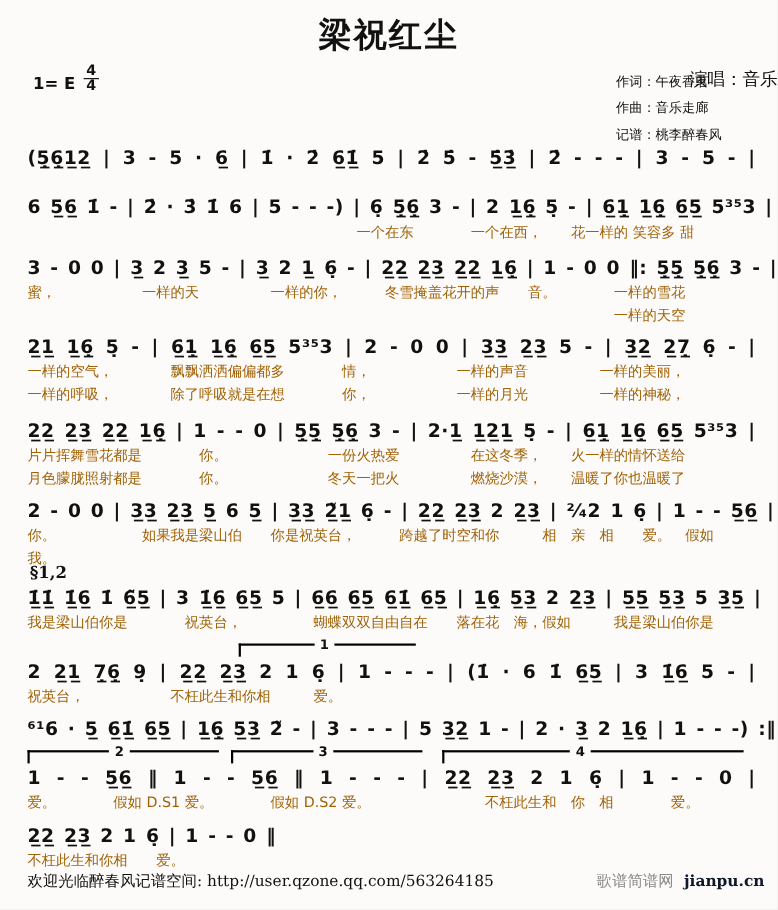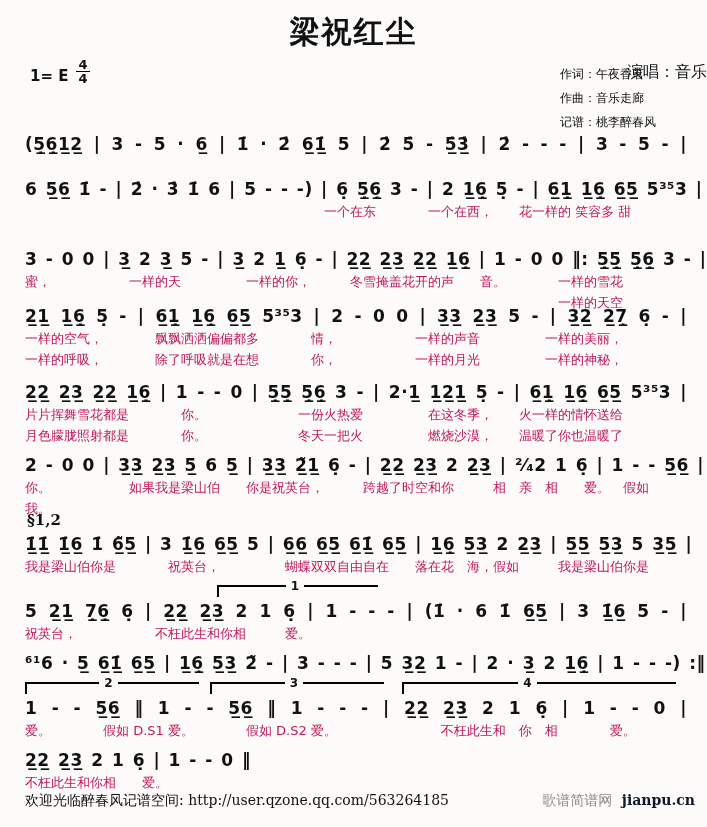--- a/index.html
+++ b/index.html
@@ -21,7 +21,7 @@
   .notes{font-weight:700;font-size:17px;letter-spacing:.5px;word-spacing:2px;
          white-space:nowrap;text-align:justify;text-align-last:justify;line-height:22px;}
   .notes.nofill{text-align:left;text-align-last:left;}
-  .lyrics{font-size:13px;line-height:19px;margin-top:2px;white-space:nowrap;color:#be185d;}
+  .lyrics{font-size:13px;line-height:19px;margin-top:2px;white-space:nowrap;color:#a16207;}
   .sys-mark{position:absolute;top:-22px;left:2px;font:700 15px "DejaVu Serif",serif;text-align:right;}
   .volta{position:absolute;top:-15px;height:10px;border-top:2px solid #000;
          border-left:2px solid #000;}

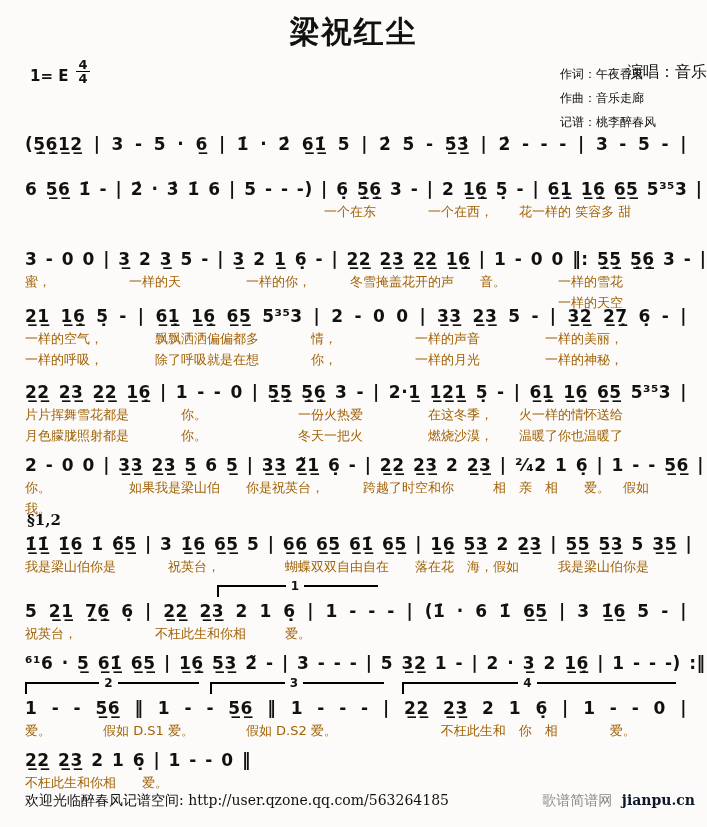--- a/index.html
+++ b/index.html
@@ -60,7 +60,7 @@
         <div class="notes">6 5̲6̲ 1̇ - | 2̇ · 3̇ 1̇ 6 | 5 - - -) | 6̣ 5̣̲6̣̲ 3 - | 2 1̲6̣̲ 5̣ - | 6̲1̣̲ 1̲6̣̲ 6̲5̲ 5³⁵3 |</div>
         <div class="lyrics">　　　　　　　　　　　　　　　　　　　　　　　一个在东　　　　一个在西，　　花一样的 笑容多 甜</div>
       </div>
-      <div class="system" style="top: 233px; margin-top: 15px;">
+      <div class="system" style="top: 233px;">
         <div class="notes">3 - 0 0 | 3̲ 2 3̲ 5 - | 3̲ 2 1̲ 6̣ - | 2̲2̲ 2̲3̲ 2̲2̲ 1̲6̣̲ | 1 - 0 0 ‖: 5̣̲5̣̲ 5̣̲6̣̲ 3 - |</div>
         <div class="lyrics">蜜，　　　　　　一样的天　　　　　一样的你，　　　冬雪掩盖花开的声　　音。　　　　一样的雪花</div>
         <div class="lyrics">　　　　　　　　　　　　　　　　　　　　　　　　　　　　　　　　　　　　　　　　　一样的天空</div>

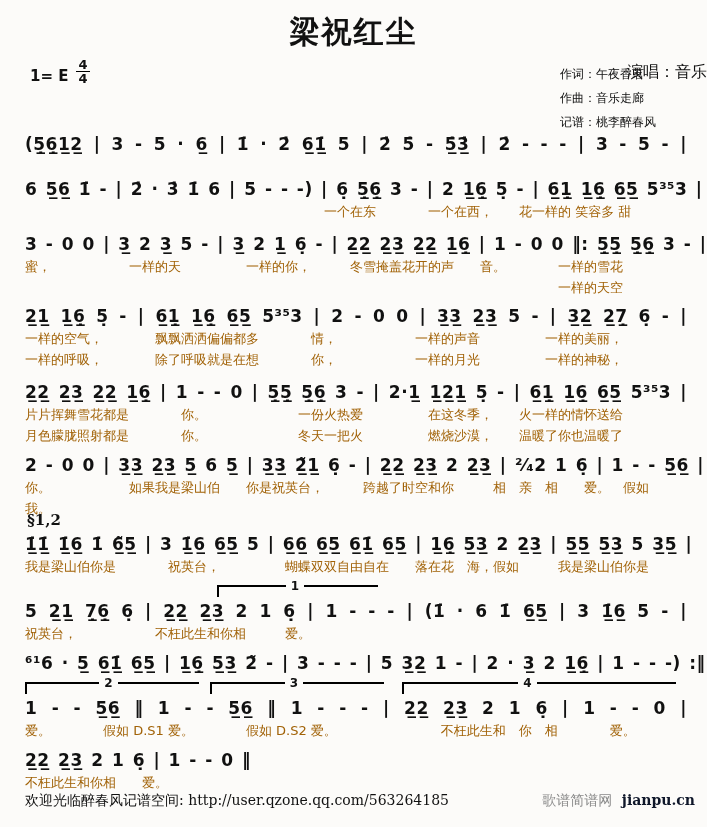--- a/index.html
+++ b/index.html
@@ -89,7 +89,7 @@
         <div class="volta" style="left: 29%; width: 24%;">
           <span>1</span>
         </div>
-        <div class="notes">5 2̲1̲ 7̣̲6̣̲ 6̣ | 2̲2̲ 2̲3̲ 2 1 6̣ | 1 - - - | (1̇ · 6 1̇ 6̲5̲ | 3 1̲̇6̲ 5 - |</div>
+        <div class="notes">2 2̲1̲ 7̣̲6̣̲ 9̣ | 2̲2̲ 2̲3̲ 2 1 6̣ | 1 - - - | (1̇ · 6 1̇ 6̲5̲ | 3 1̲̇6̲ 5 - |</div>
         <div class="lyrics">祝英台，　　　　　　不枉此生和你相　　　爱。</div>
       </div>
       <div class="system" style="top: 652px;">

